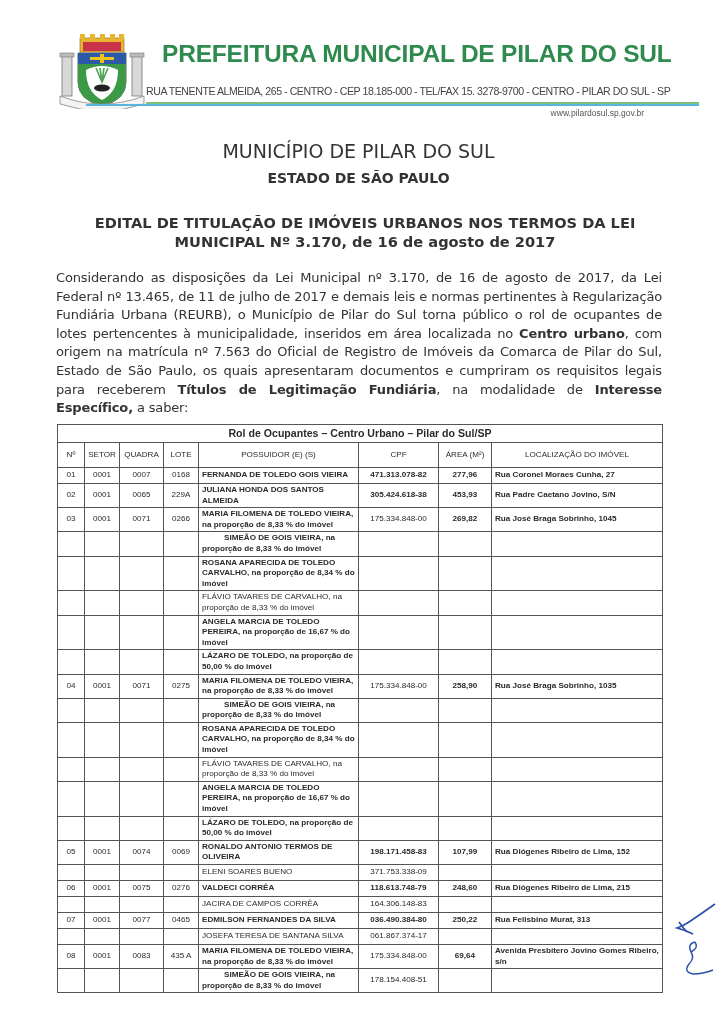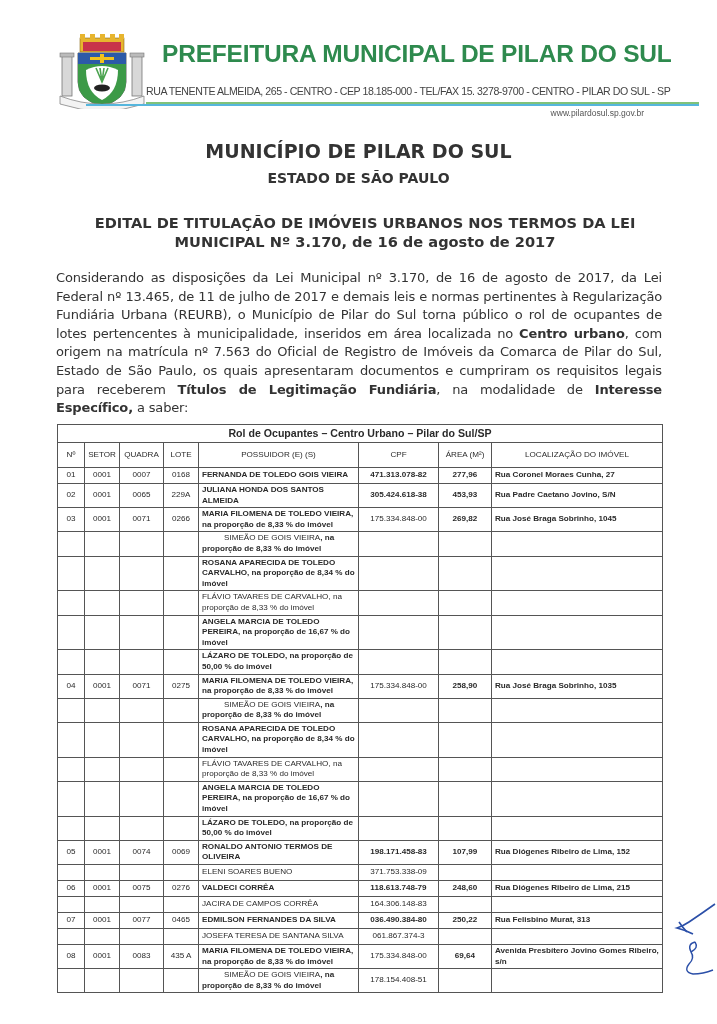--- a/index.html
+++ b/index.html
@@ -22,7 +22,7 @@
 
   
   .t-muni { position: absolute; left: 0; width: 717px; top: 140px; text-align: center;
-            font-weight: bold; font-size: 19px; color: #333; }
+            font-weight: normal; font-size: 19px; color: #333; }
   .t-state { position: absolute; left: 0; width: 717px; top: 170px; text-align: center;
              font-weight: bold; font-size: 14px; color: #333; }
   .t-edital { position: absolute; left: 75px; width: 580px; top: 213px; text-align: center;

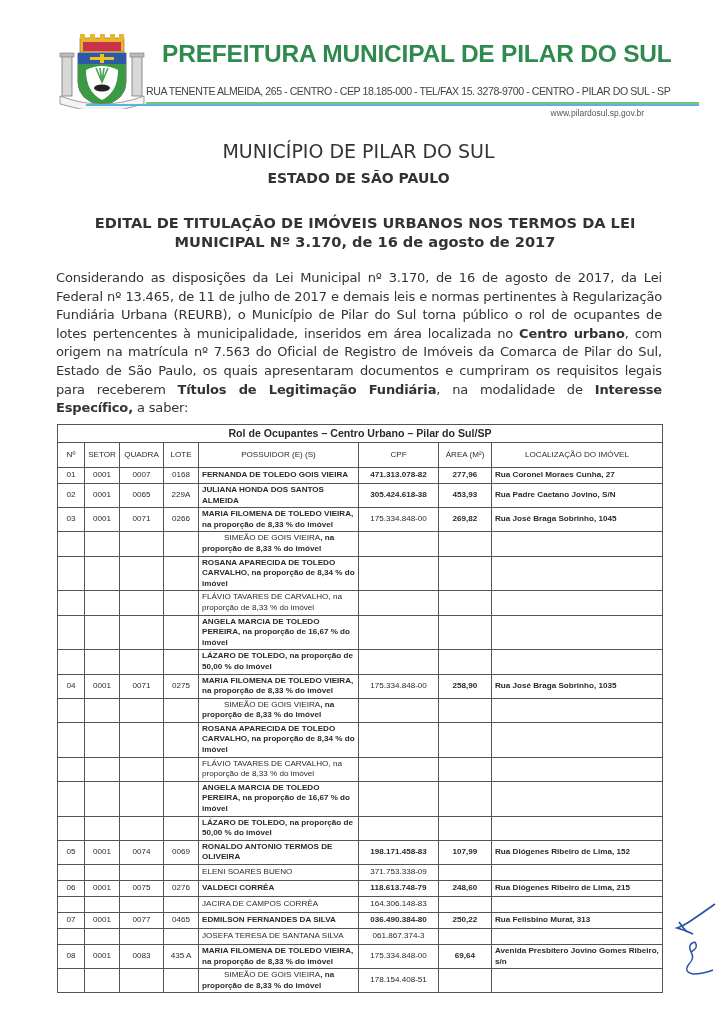--- a/index.html
+++ b/index.html
@@ -46,7 +46,7 @@
   tr.r1 td { height: 16px; }
   tr.r2 td { height: 23px; }
   tr.r3 td { height: 33px; }
-  .w { font-weight: normal; padding-left: 22px; }
+  .w { font-weight: bold; padding-left: 22px; }
 
   
   .sig { position: absolute; left: 673px; top: 902px; width: 44px; height: 80px; }

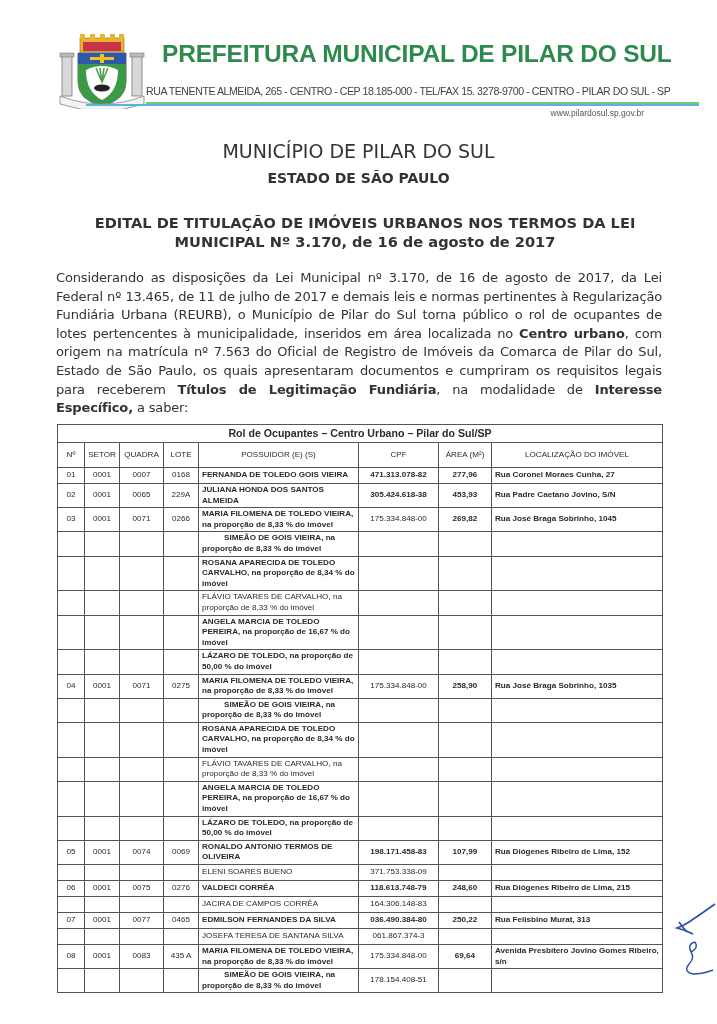--- a/index.html
+++ b/index.html
@@ -328,7 +328,7 @@
           <td></td>
           <td></td>
         <td class="nm">JOSEFA TERESA DE SANTANA SILVA</td>
-        <td class="c">061.867.374-3</td>
+        <td class="c">061.867.374-17</td>
         <td></td>
           <td></td>
       </tr>

